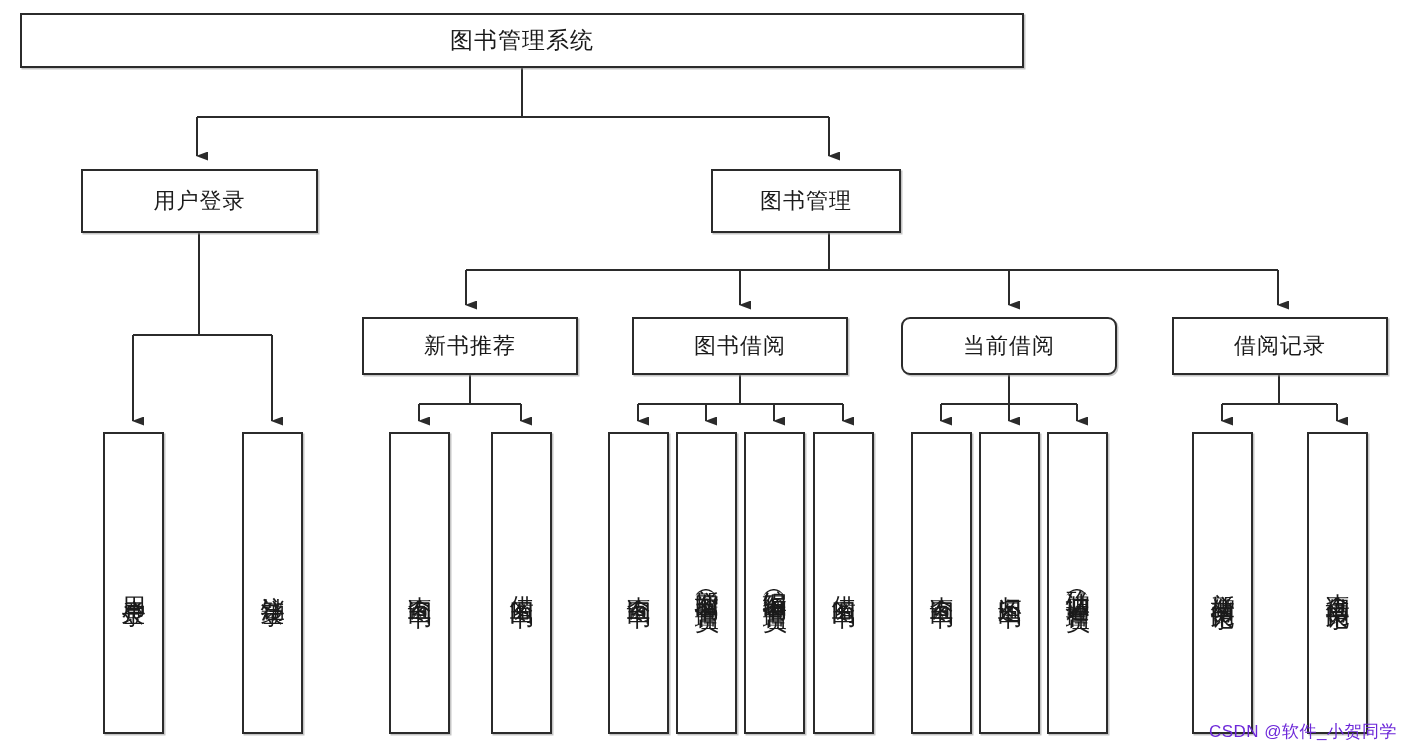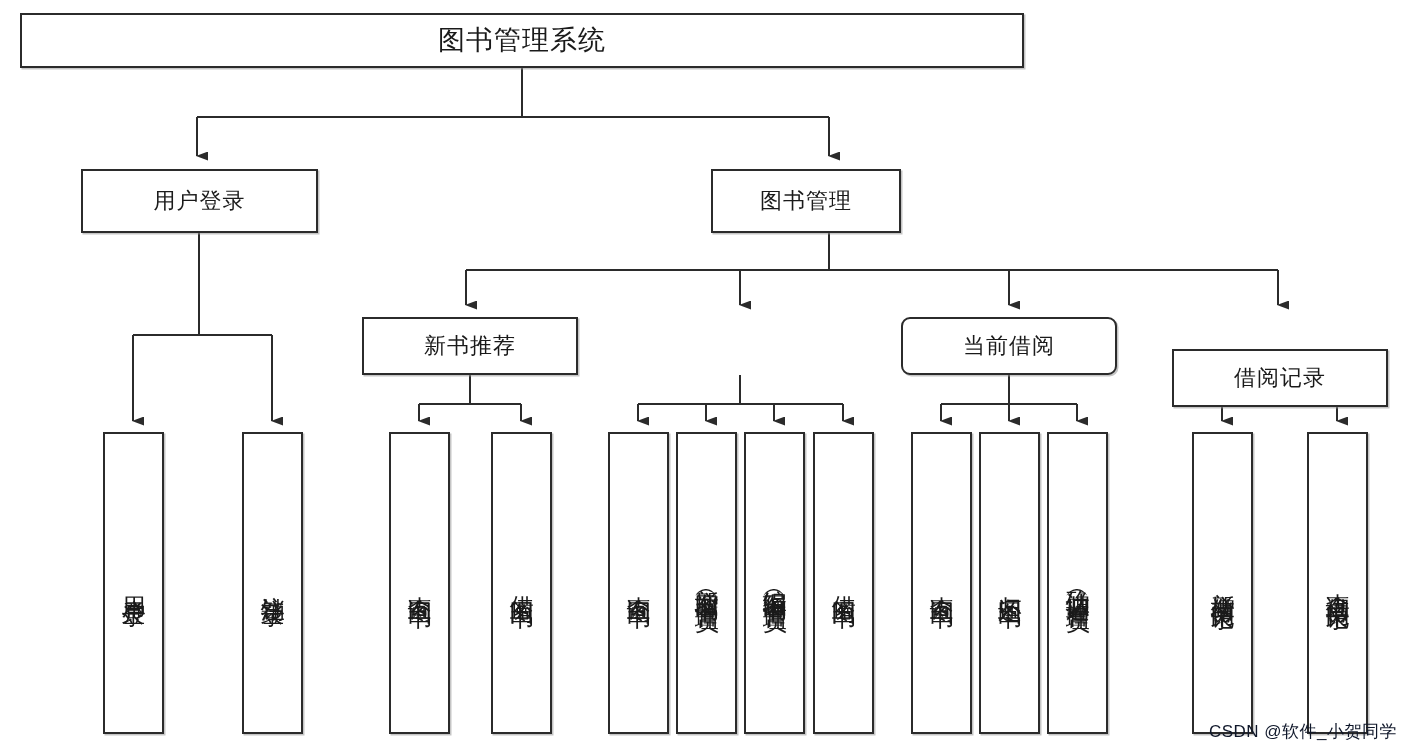--- a/index.html
+++ b/index.html
@@ -49,7 +49,7 @@
     font-size: 22px;
     white-space: nowrap;
   }
-  .node.root .label { font-size: 27px; }
+  .node.root .label { font-size: 23px; }
   
   .node.v {
     align-items: center;

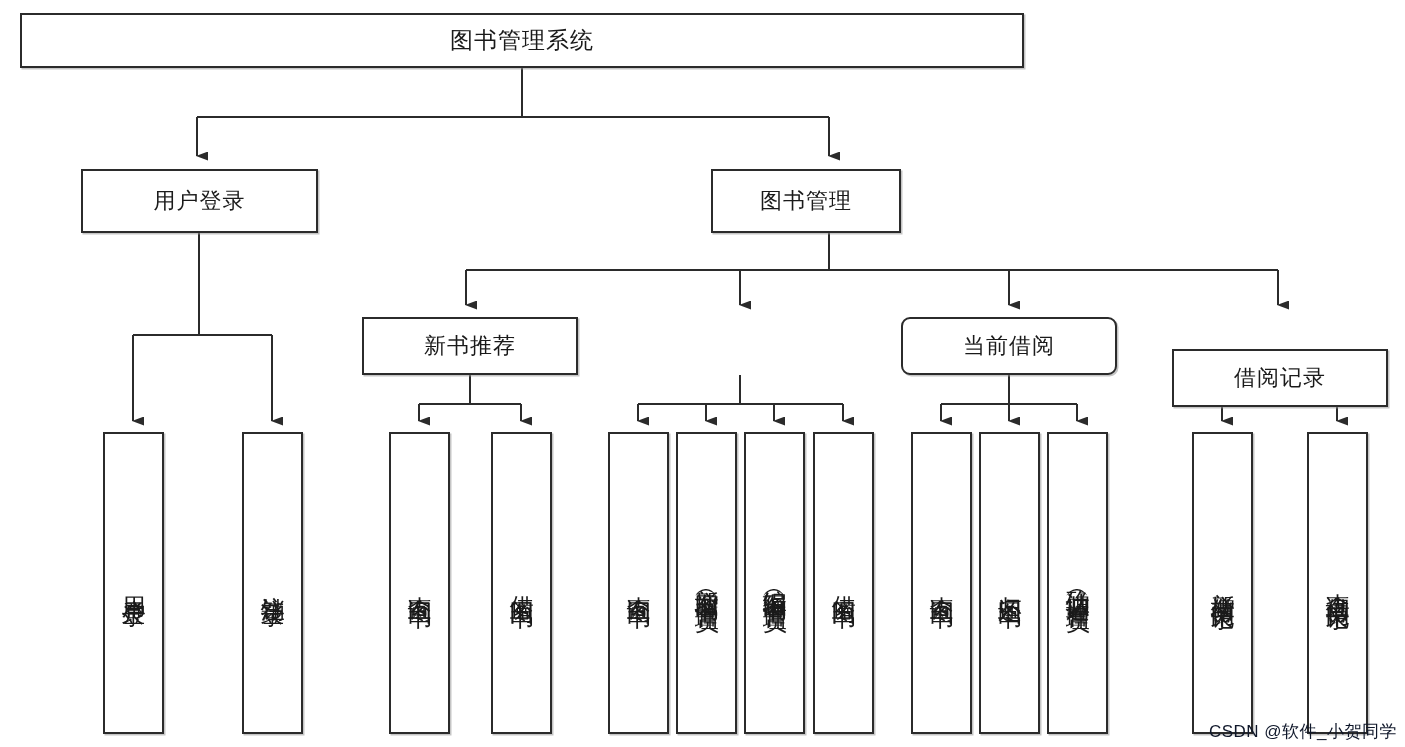--- a/index.html
+++ b/index.html
@@ -145,6 +145,9 @@
   <div class="node h" style="left:362px; top:317px; width:216px; height:58px;">
     <span class="label">新书推荐</span>
   </div>
+  <div class="node h" style="left:632px; top:317px; width:216px; height:58px;">
+    <span class="label">图书借阅</span>
+  </div>
   <div class="node h" style="left:901px; top:317px; width:216px; height:58px;border-radius:9px;">
     <span class="label">当前借阅</span>
   </div>

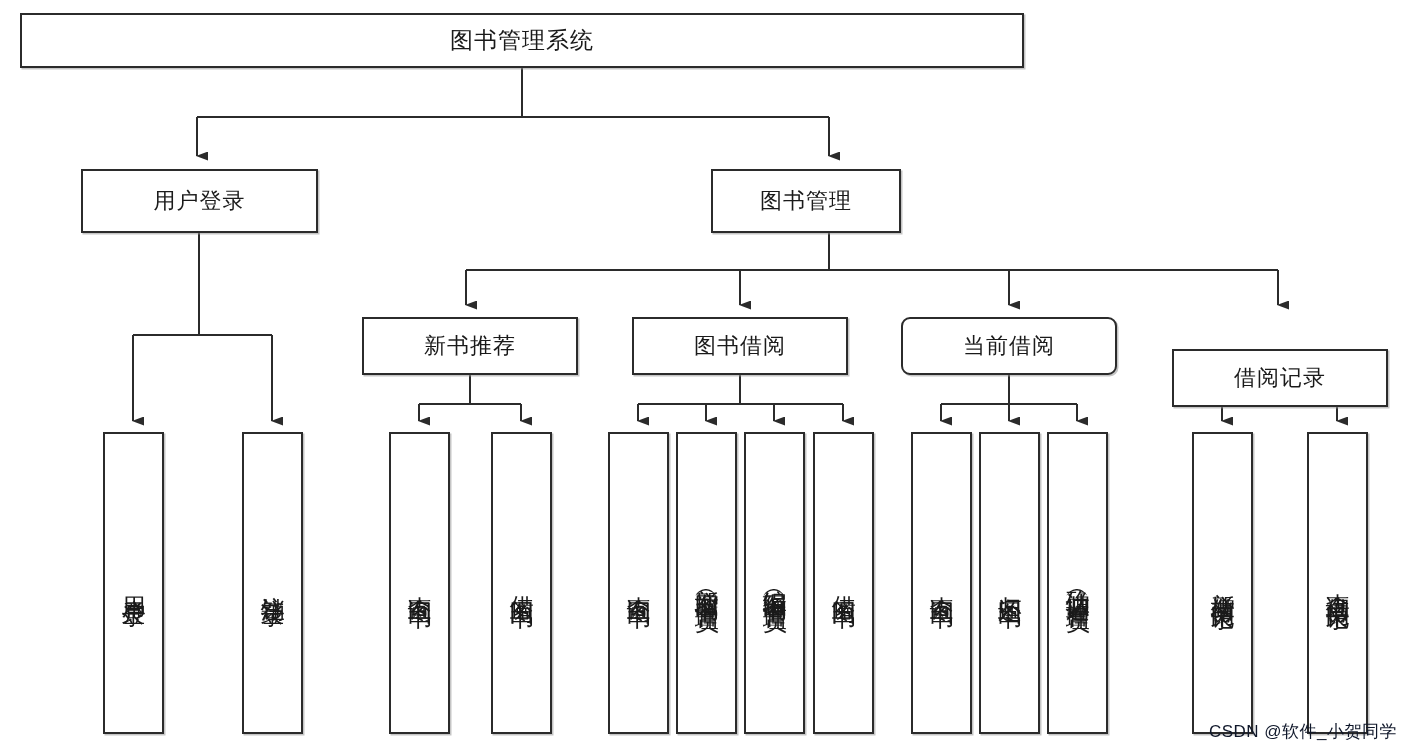--- a/index.html
+++ b/index.html
@@ -151,7 +151,7 @@
   <div class="node h" style="left:901px; top:317px; width:216px; height:58px;border-radius:9px;">
     <span class="label">当前借阅</span>
   </div>
-  <div class="node h" style="left:1172px; top:317px; width:216px; height:58px;margin-top:32px;">
+  <div class="node h" style="left:1172px; top:317px; width:216px; height:58px;">
     <span class="label">借阅记录</span>
   </div>
 

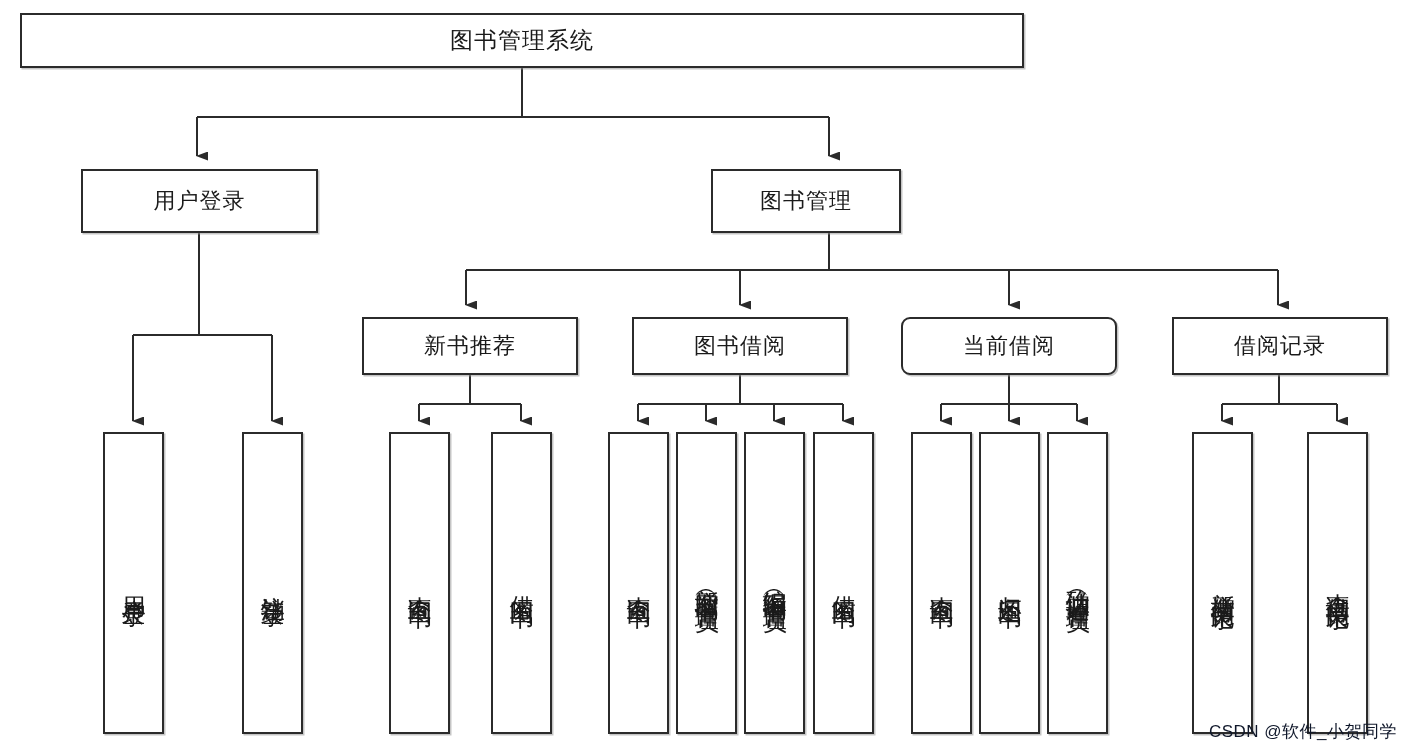--- a/index.html
+++ b/index.html
@@ -69,7 +69,7 @@
     right: 8px;
     bottom: 4px;
     font-size: 17px;
-    color: #0f172a;
+    color: #6d28d9;
     white-space: nowrap;
     letter-spacing: 0.5px;
   }

